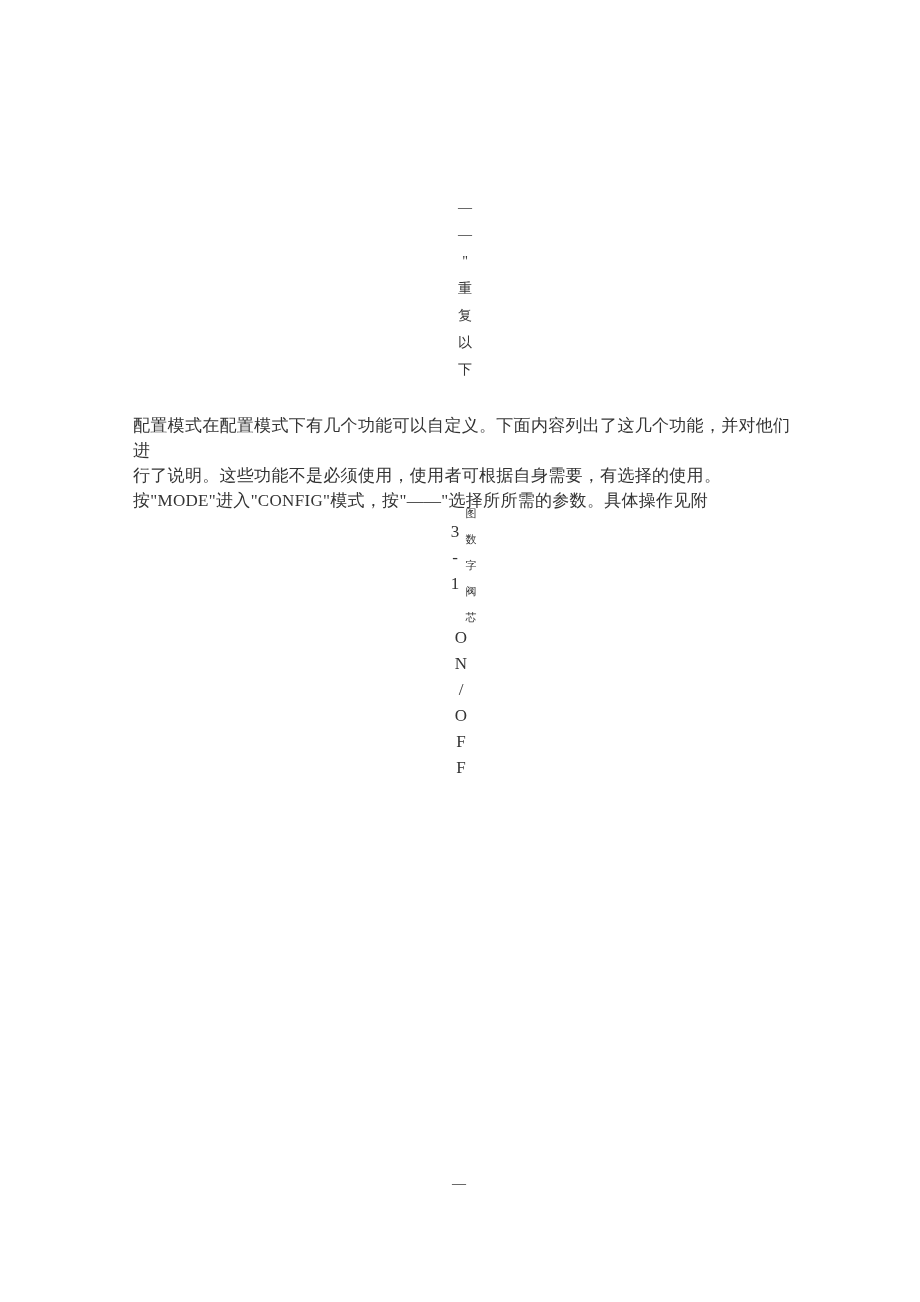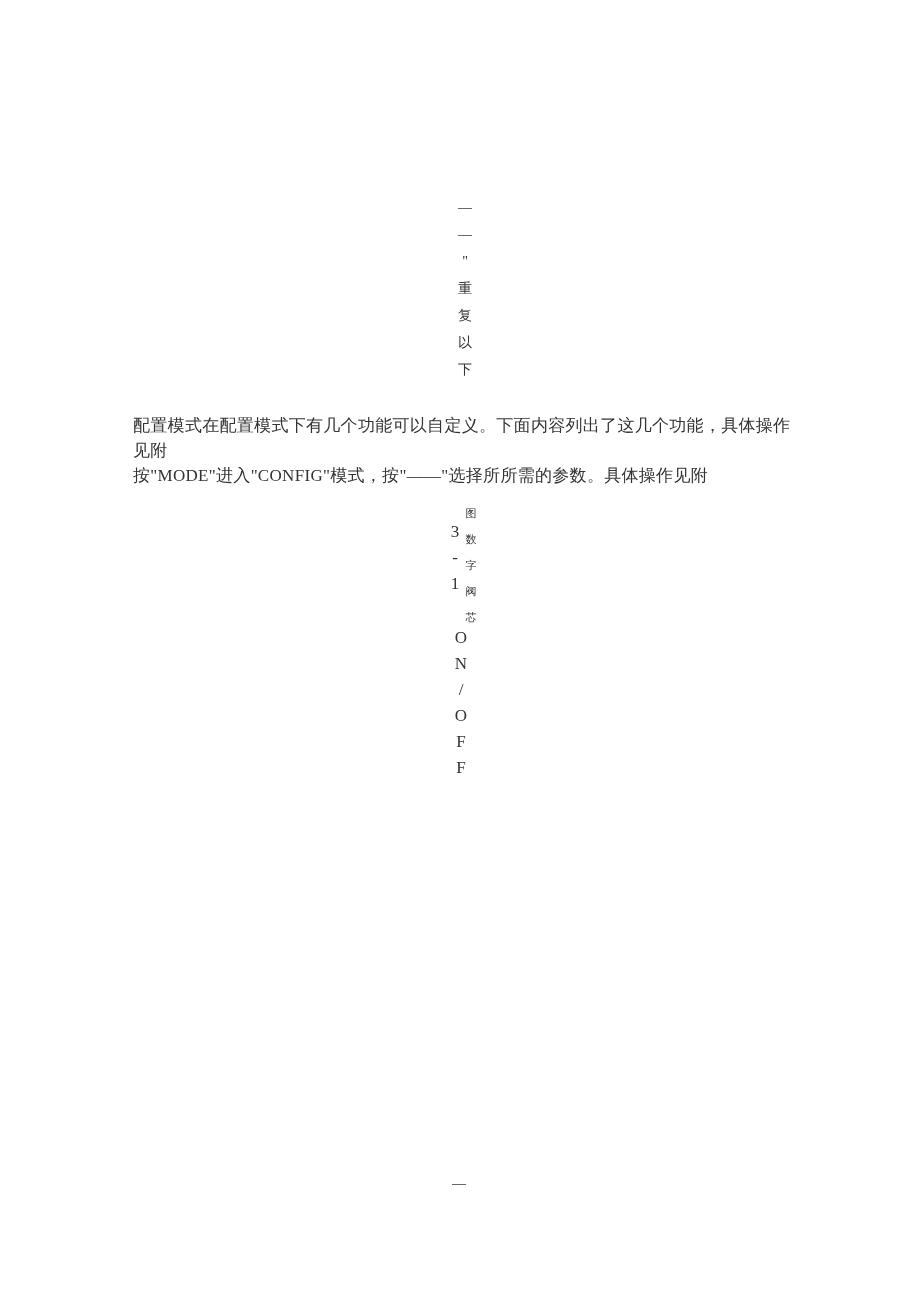--- a/index.html
+++ b/index.html
@@ -100,7 +100,7 @@
 </div>
 
 <div class="paragraph">
-  <p>配置模式在配置模式下有几个功能可以自定义。下面内容列出了这几个功能，具体操作见附</p>
+  <p>配置模式在配置模式下有几个功能可以自定义。下面内容列出了这几个功能，并对他们进</p>
   <p>按"MODE"进入"CONFIG"模式，按"——"选择所所需的参数。具体操作见附</p>
 </div>
 

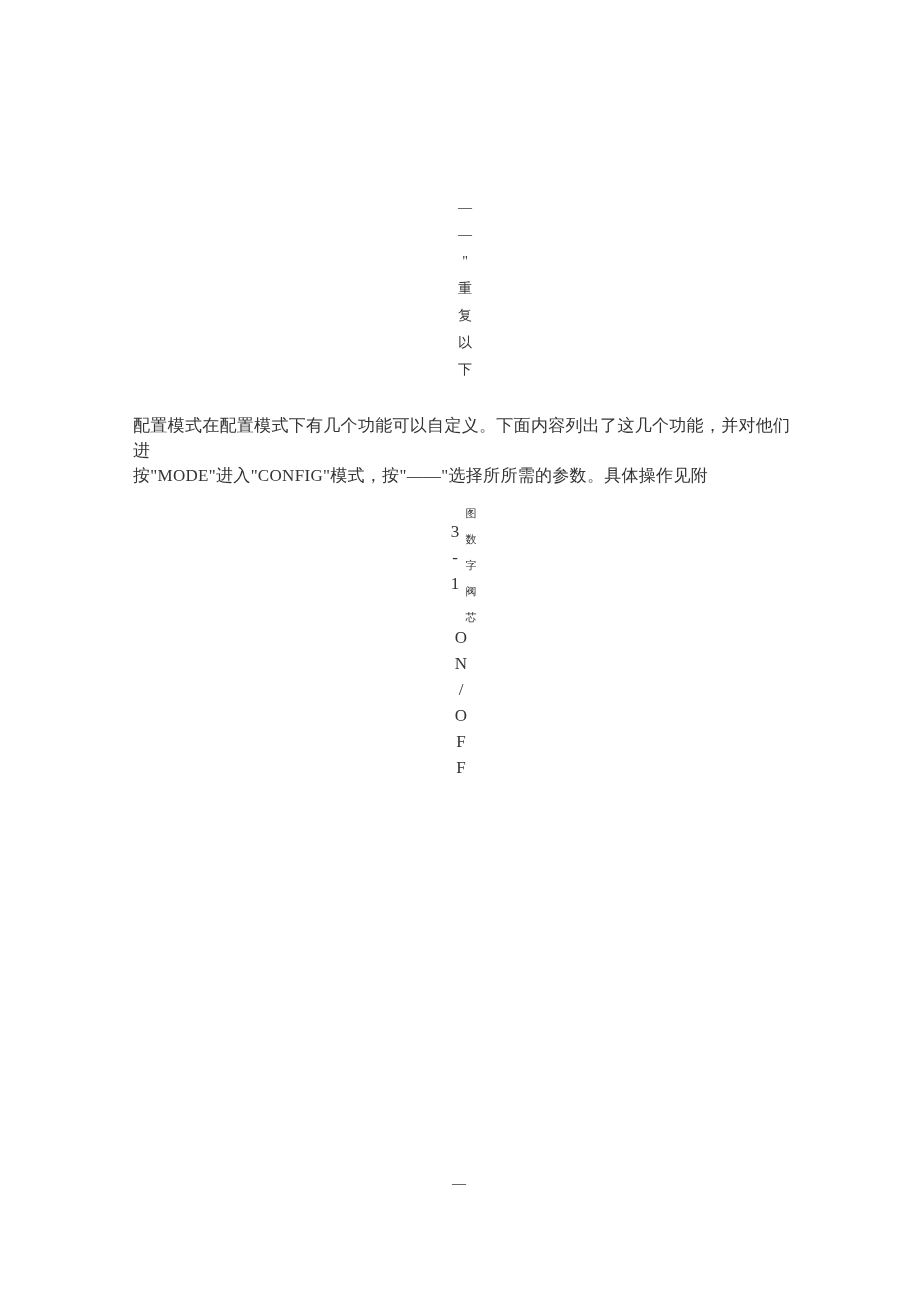--- a/index.html
+++ b/index.html
@@ -101,6 +101,7 @@
 
 <div class="paragraph">
   <p>配置模式在配置模式下有几个功能可以自定义。下面内容列出了这几个功能，并对他们进</p>
+  <p>行了说明。这些功能不是必须使用，使用者可根据自身需要，有选择的使用。</p>
   <p>按"MODE"进入"CONFIG"模式，按"——"选择所所需的参数。具体操作见附</p>
 </div>
 

